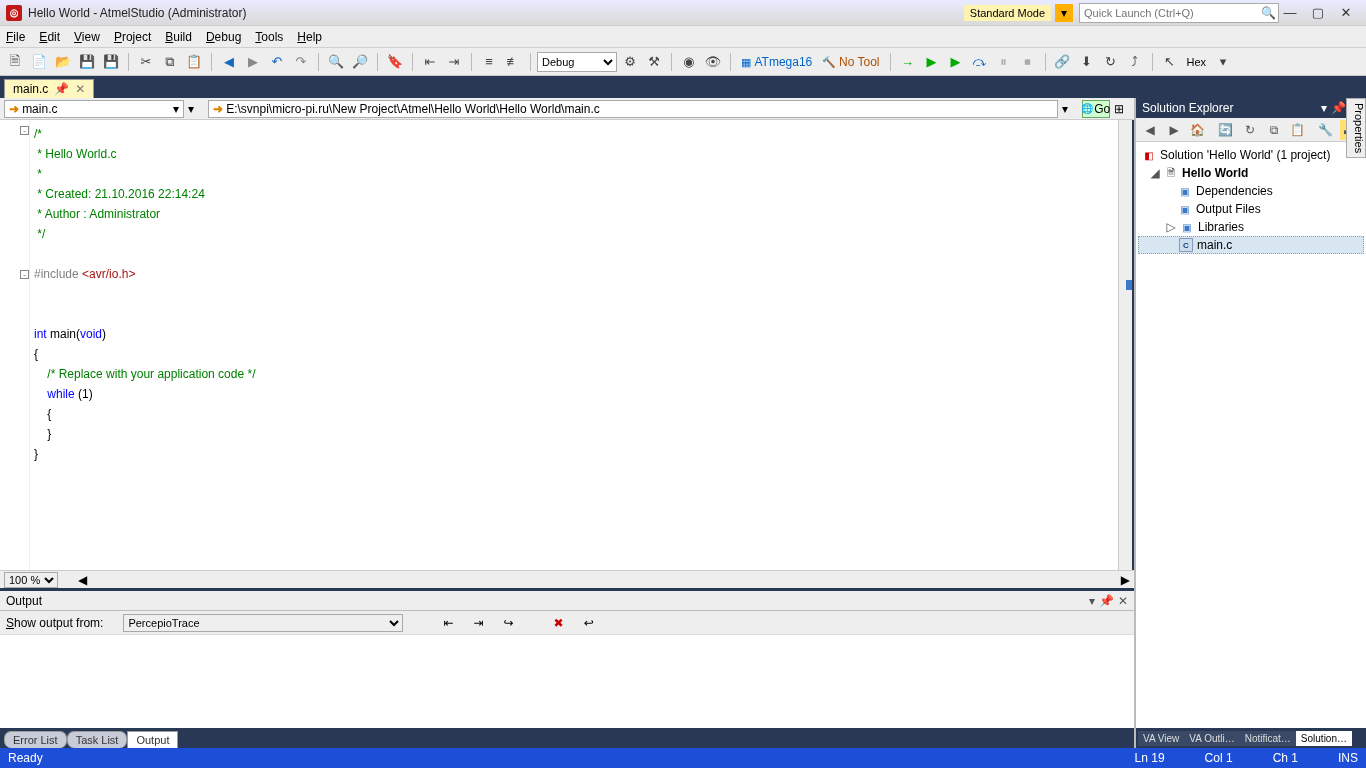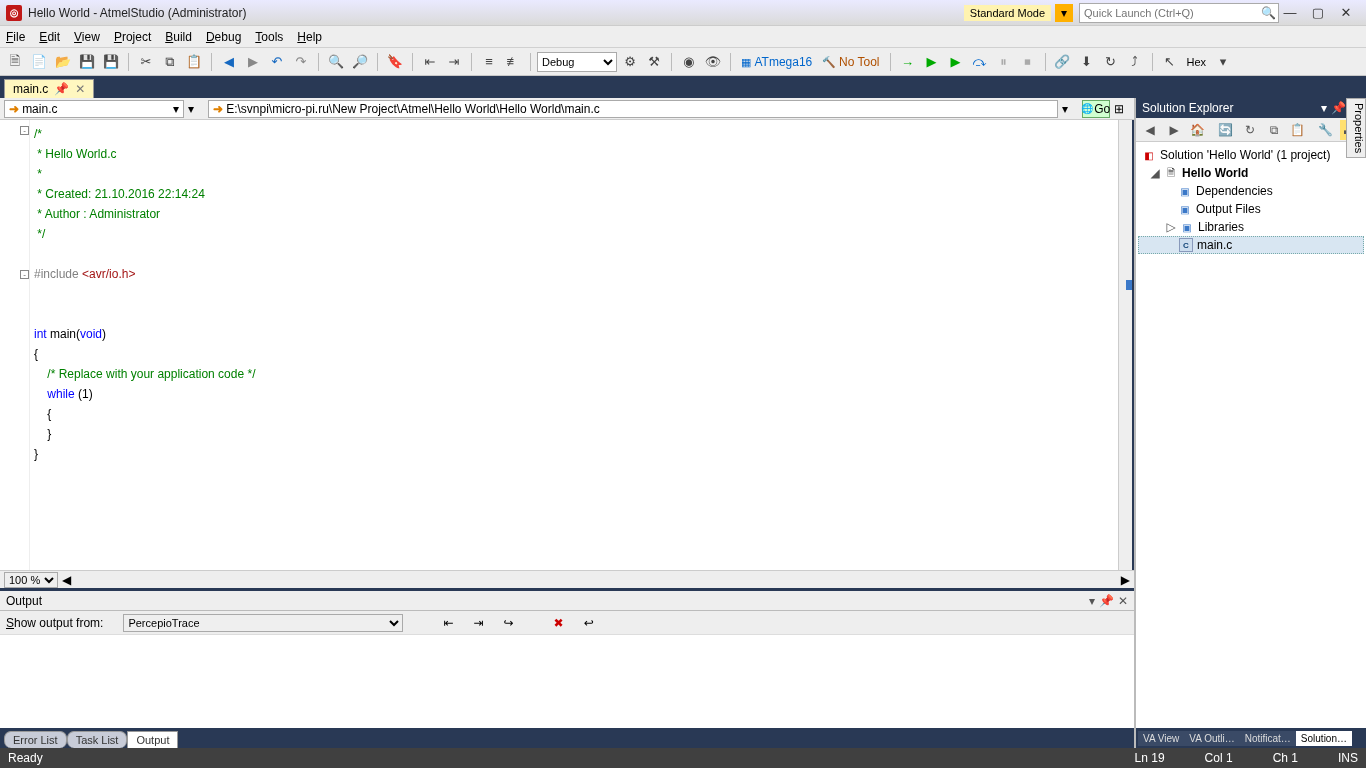--- a/index.html
+++ b/index.html
@@ -38,7 +38,7 @@
 .code .c-directive { color:#808080; }
 .code .c-include { color:#a31515; }
 .fold { position:absolute; left:20px; width:9px; height:9px; border:1px solid #888; background:#fff; font-size:8px; line-height:7px; text-align:center; color:#555; cursor:pointer;}
-.zoombar { height:18px; background:#eee; border-top:1px solid #ccc; display:flex; align-items:center; padding:0 4px; font-size:11px;}
+.zoombar { height:18px; background:#eee; border-top:1px solid #ccc; display:flex; align-items:center; padding:0 4px; font-size:11px;gap:16px;}
 .zoombar select { height:16px; font-size:11px; border:1px solid #aaa;}
 .output-panel { height:160px; border-top:3px solid #293955; display:flex; flex-direction:column;}
 .panel-title { height:20px; background:#eee; border-bottom:1px solid #bbb; display:flex; align-items:center; padding:0 6px; font-size:11px;}

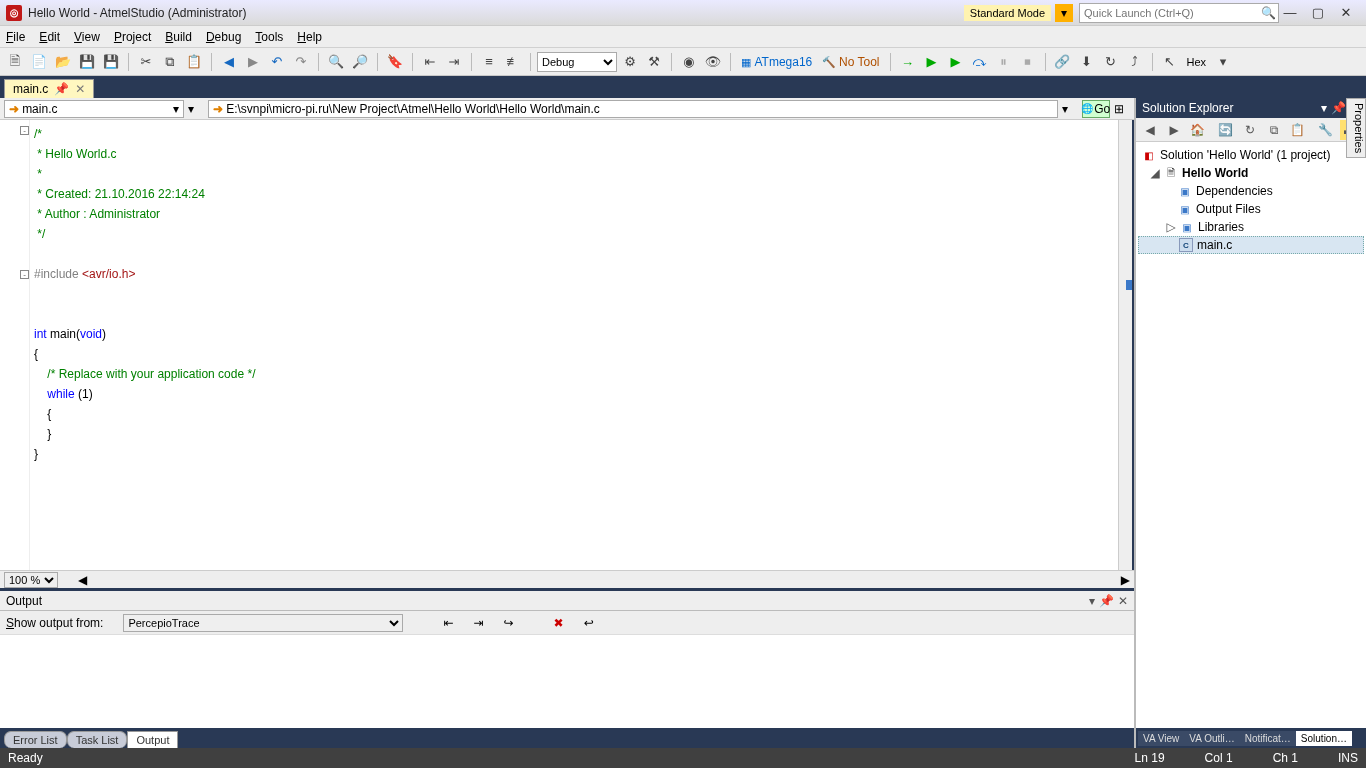--- a/index.html
+++ b/index.html
@@ -67,7 +67,7 @@
 .se-tabs .t { padding:2px 5px; font-size:10px; color:#ddd; cursor:pointer; background:#3a4a66;}
 .se-tabs .t.active { background:#fff; color:#000;}
 .prop-tab { position:absolute; right:0; top:98px; width:20px; height:60px; background:#eee; border:1px solid #aaa; writing-mode:vertical-rl; text-align:center; font-size:11px; cursor:pointer; z-index:5;}
-.statusbar { position:absolute; left:0; right:0; bottom:0; height:20px; background:#404040; color:#fff; display:flex; align-items:center; padding:0 8px; font-size:11px;}
+.statusbar { position:absolute; left:0; right:0; bottom:0; height:20px; background:#1d4ed8; color:#fff; display:flex; align-items:center; padding:0 8px; font-size:11px;}
 .statusbar .cell { margin-left:40px;}
 .statusbar .spacer { flex:1;}
 .arrow-icon{color:#e08000;font-weight:bold;}

